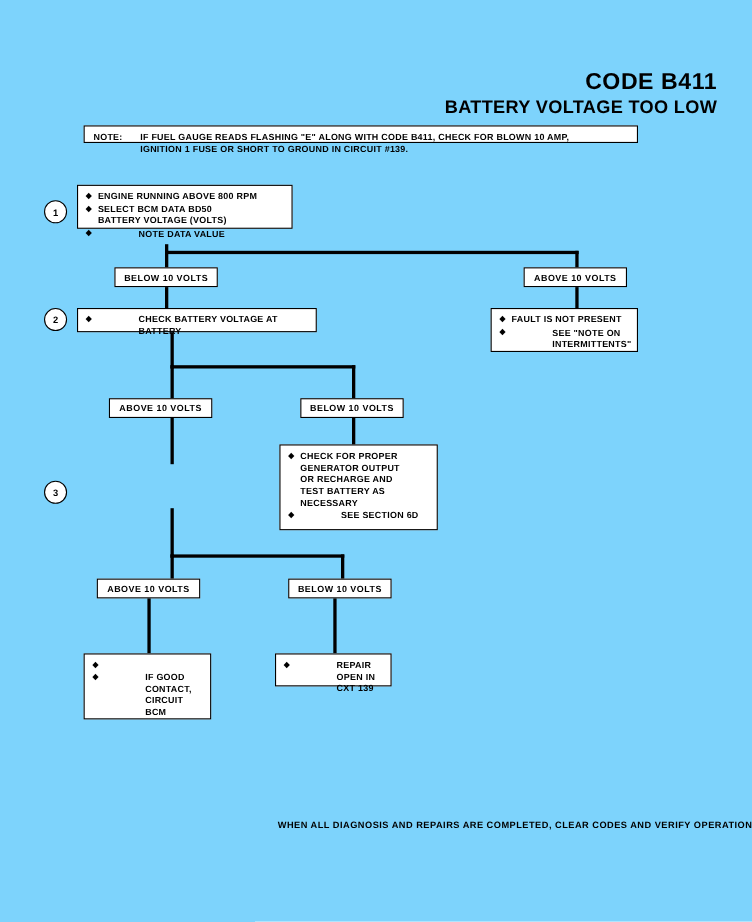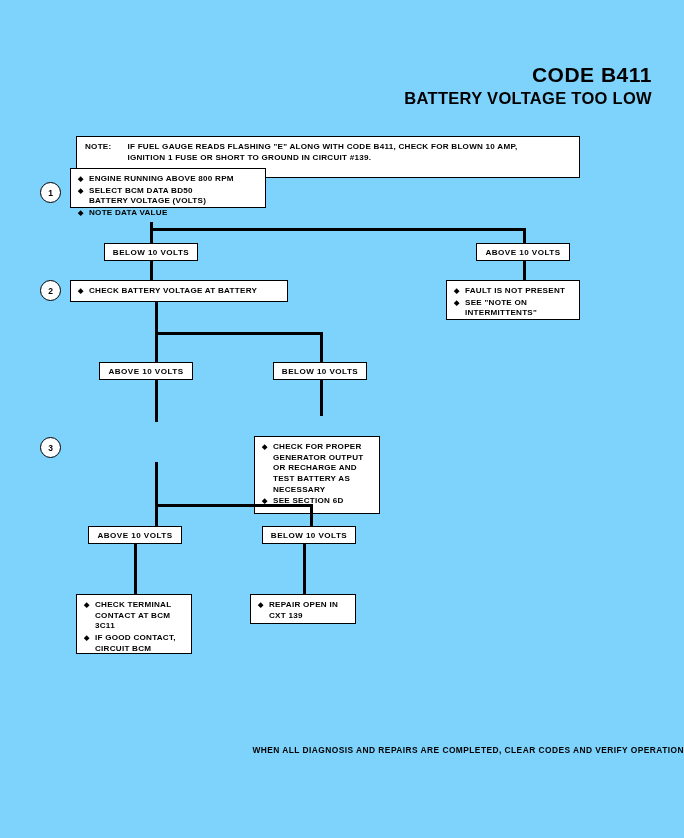--- a/index.html
+++ b/index.html
@@ -153,7 +153,7 @@
     <div class="title-sub">BATTERY VOLTAGE TOO LOW</div>
   </div>
 
-  <div class="box note-box" style="left:76px; top:136px; width:504px; height:42px;">
+  <div class="box note-box" style="left:76px; top:114px; width:504px; height:16px;">
     <div class="note-row">
       <div class="note-label">NOTE:</div>
       <div class="note-text">

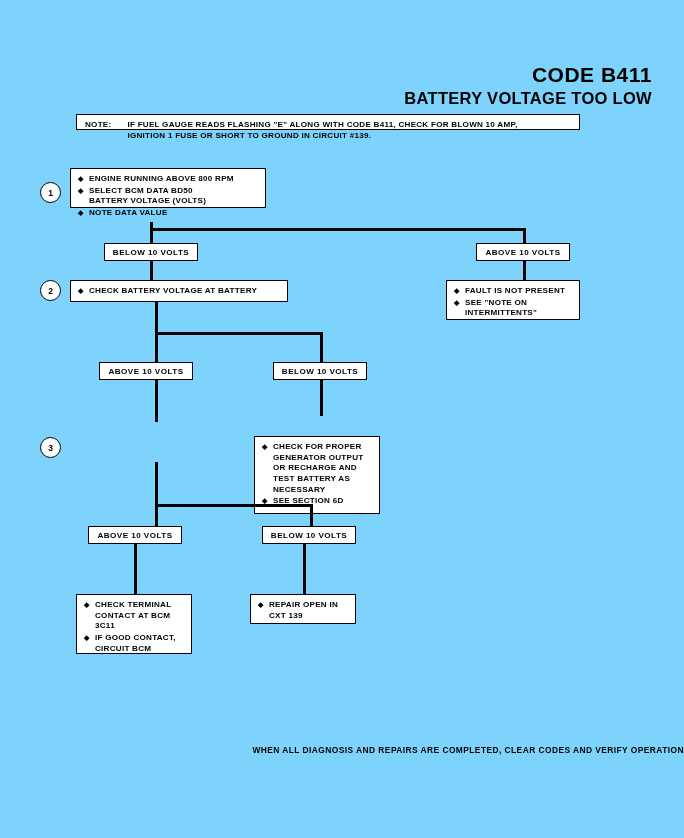--- a/index.html
+++ b/index.html
@@ -76,7 +76,7 @@
     align-items: flex-start;
     margin-bottom: 1px;
   }
-  .bitem:last-child { margin-bottom: 0; }
+  .bitem:last-child { margin-bottom: 0; gap: 37px; }
   .bullet {
     flex: 0 0 auto;
     width: 11px;

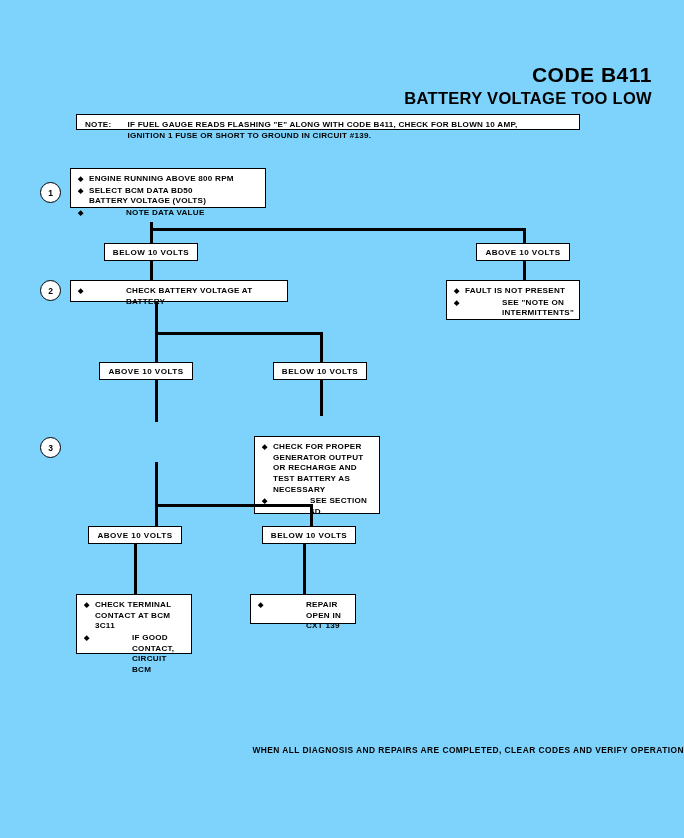--- a/index.html
+++ b/index.html
@@ -239,7 +239,7 @@
   <div class="step-circle" style="left:40px; top:437px;">3</div>
 
 
-  <div class="box blist" style="left:254px; top:436px; width:126px; height:78px;">
+  <div class="box blist" style="left:254px; top:404px; width:144px; height:78px;">
     <div class="bitem">
       <span class="bullet">◆</span>
       <span class="btext">

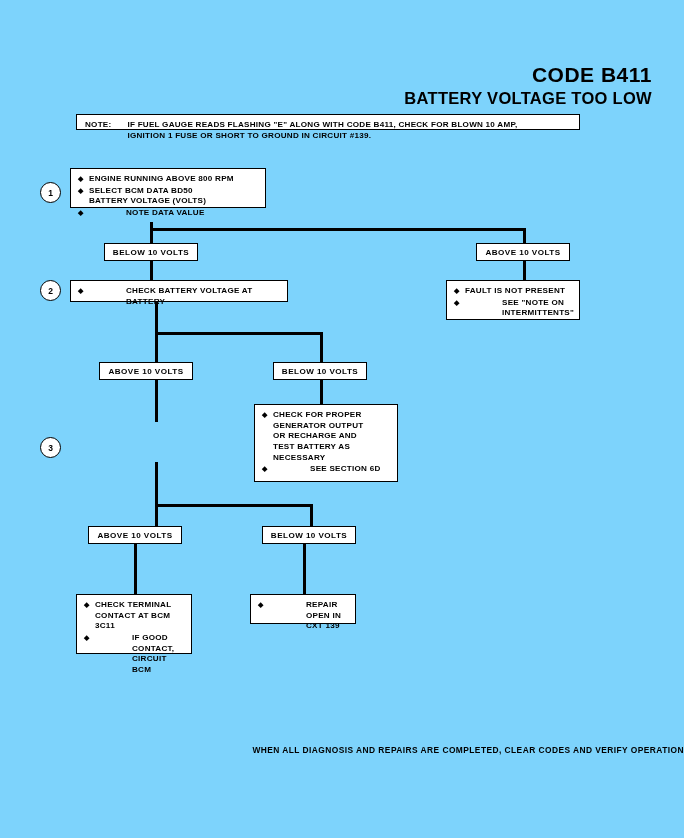--- a/index.html
+++ b/index.html
@@ -272,11 +272,6 @@
   <div class="box blist" style="left:76px; top:594px; width:116px; height:60px;">
     <div class="bitem">
       <span class="bullet">◆</span>
-      <span class="btext">
-        <span>CHECK TERMINAL</span>
-        <span>CONTACT AT BCM</span>
-        <span>3C11</span>
-      </span>
     </div>
     <div class="bitem">
       <span class="bullet">◆</span>

